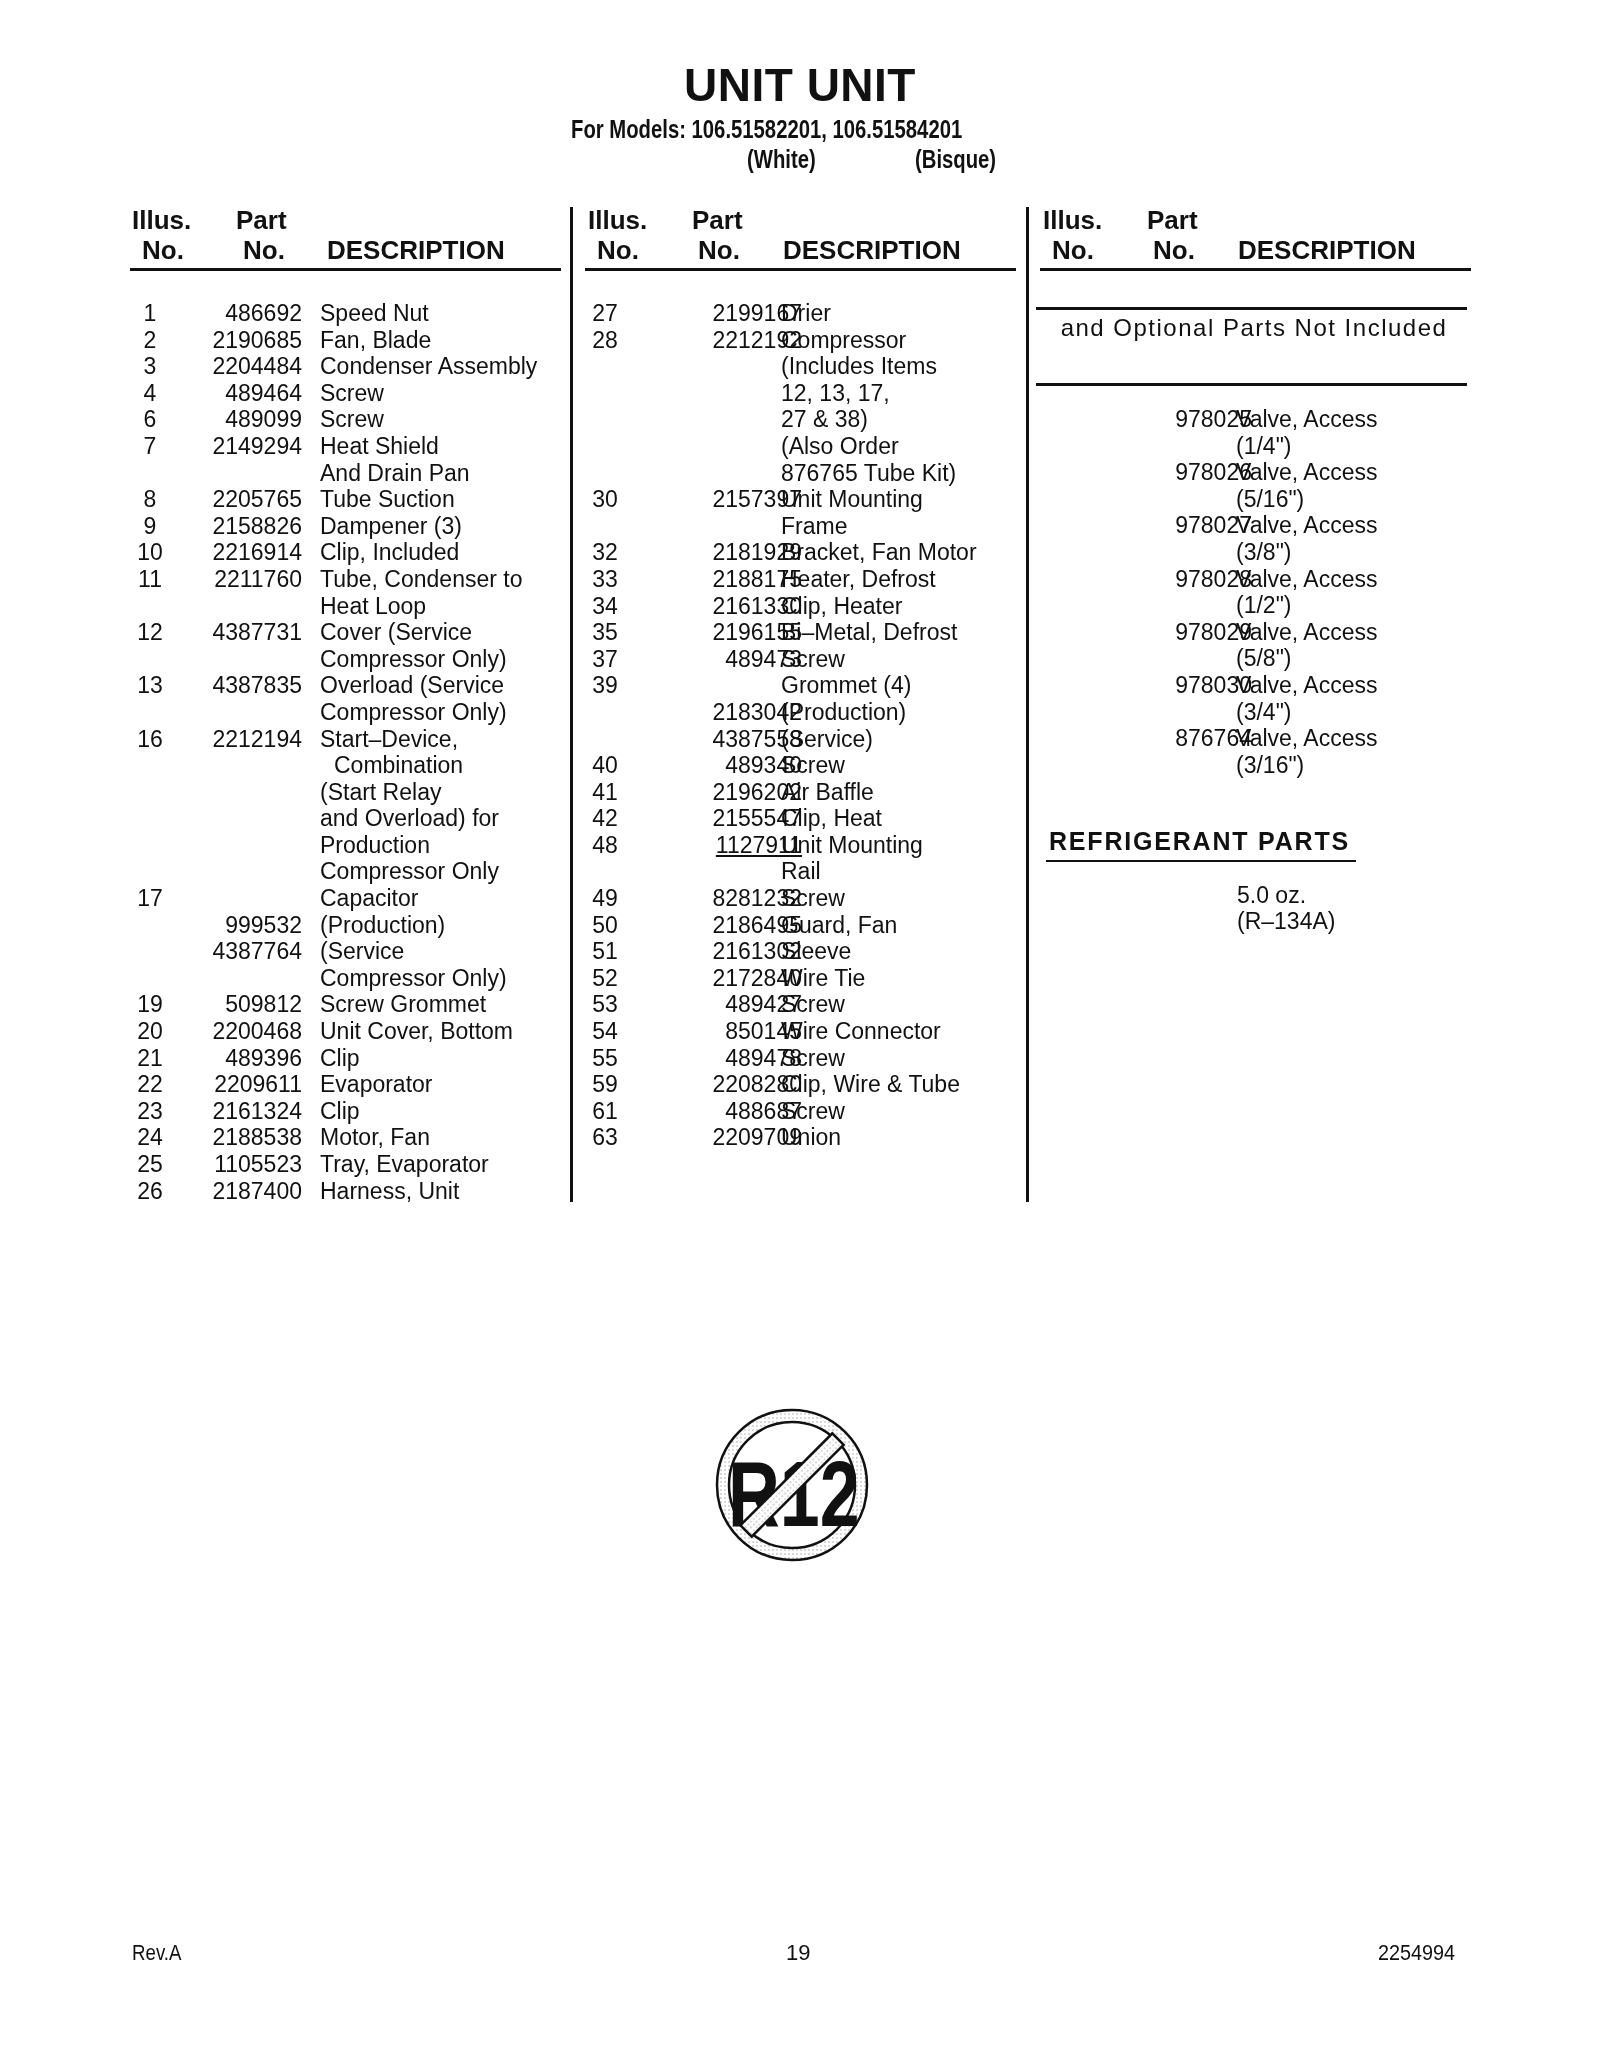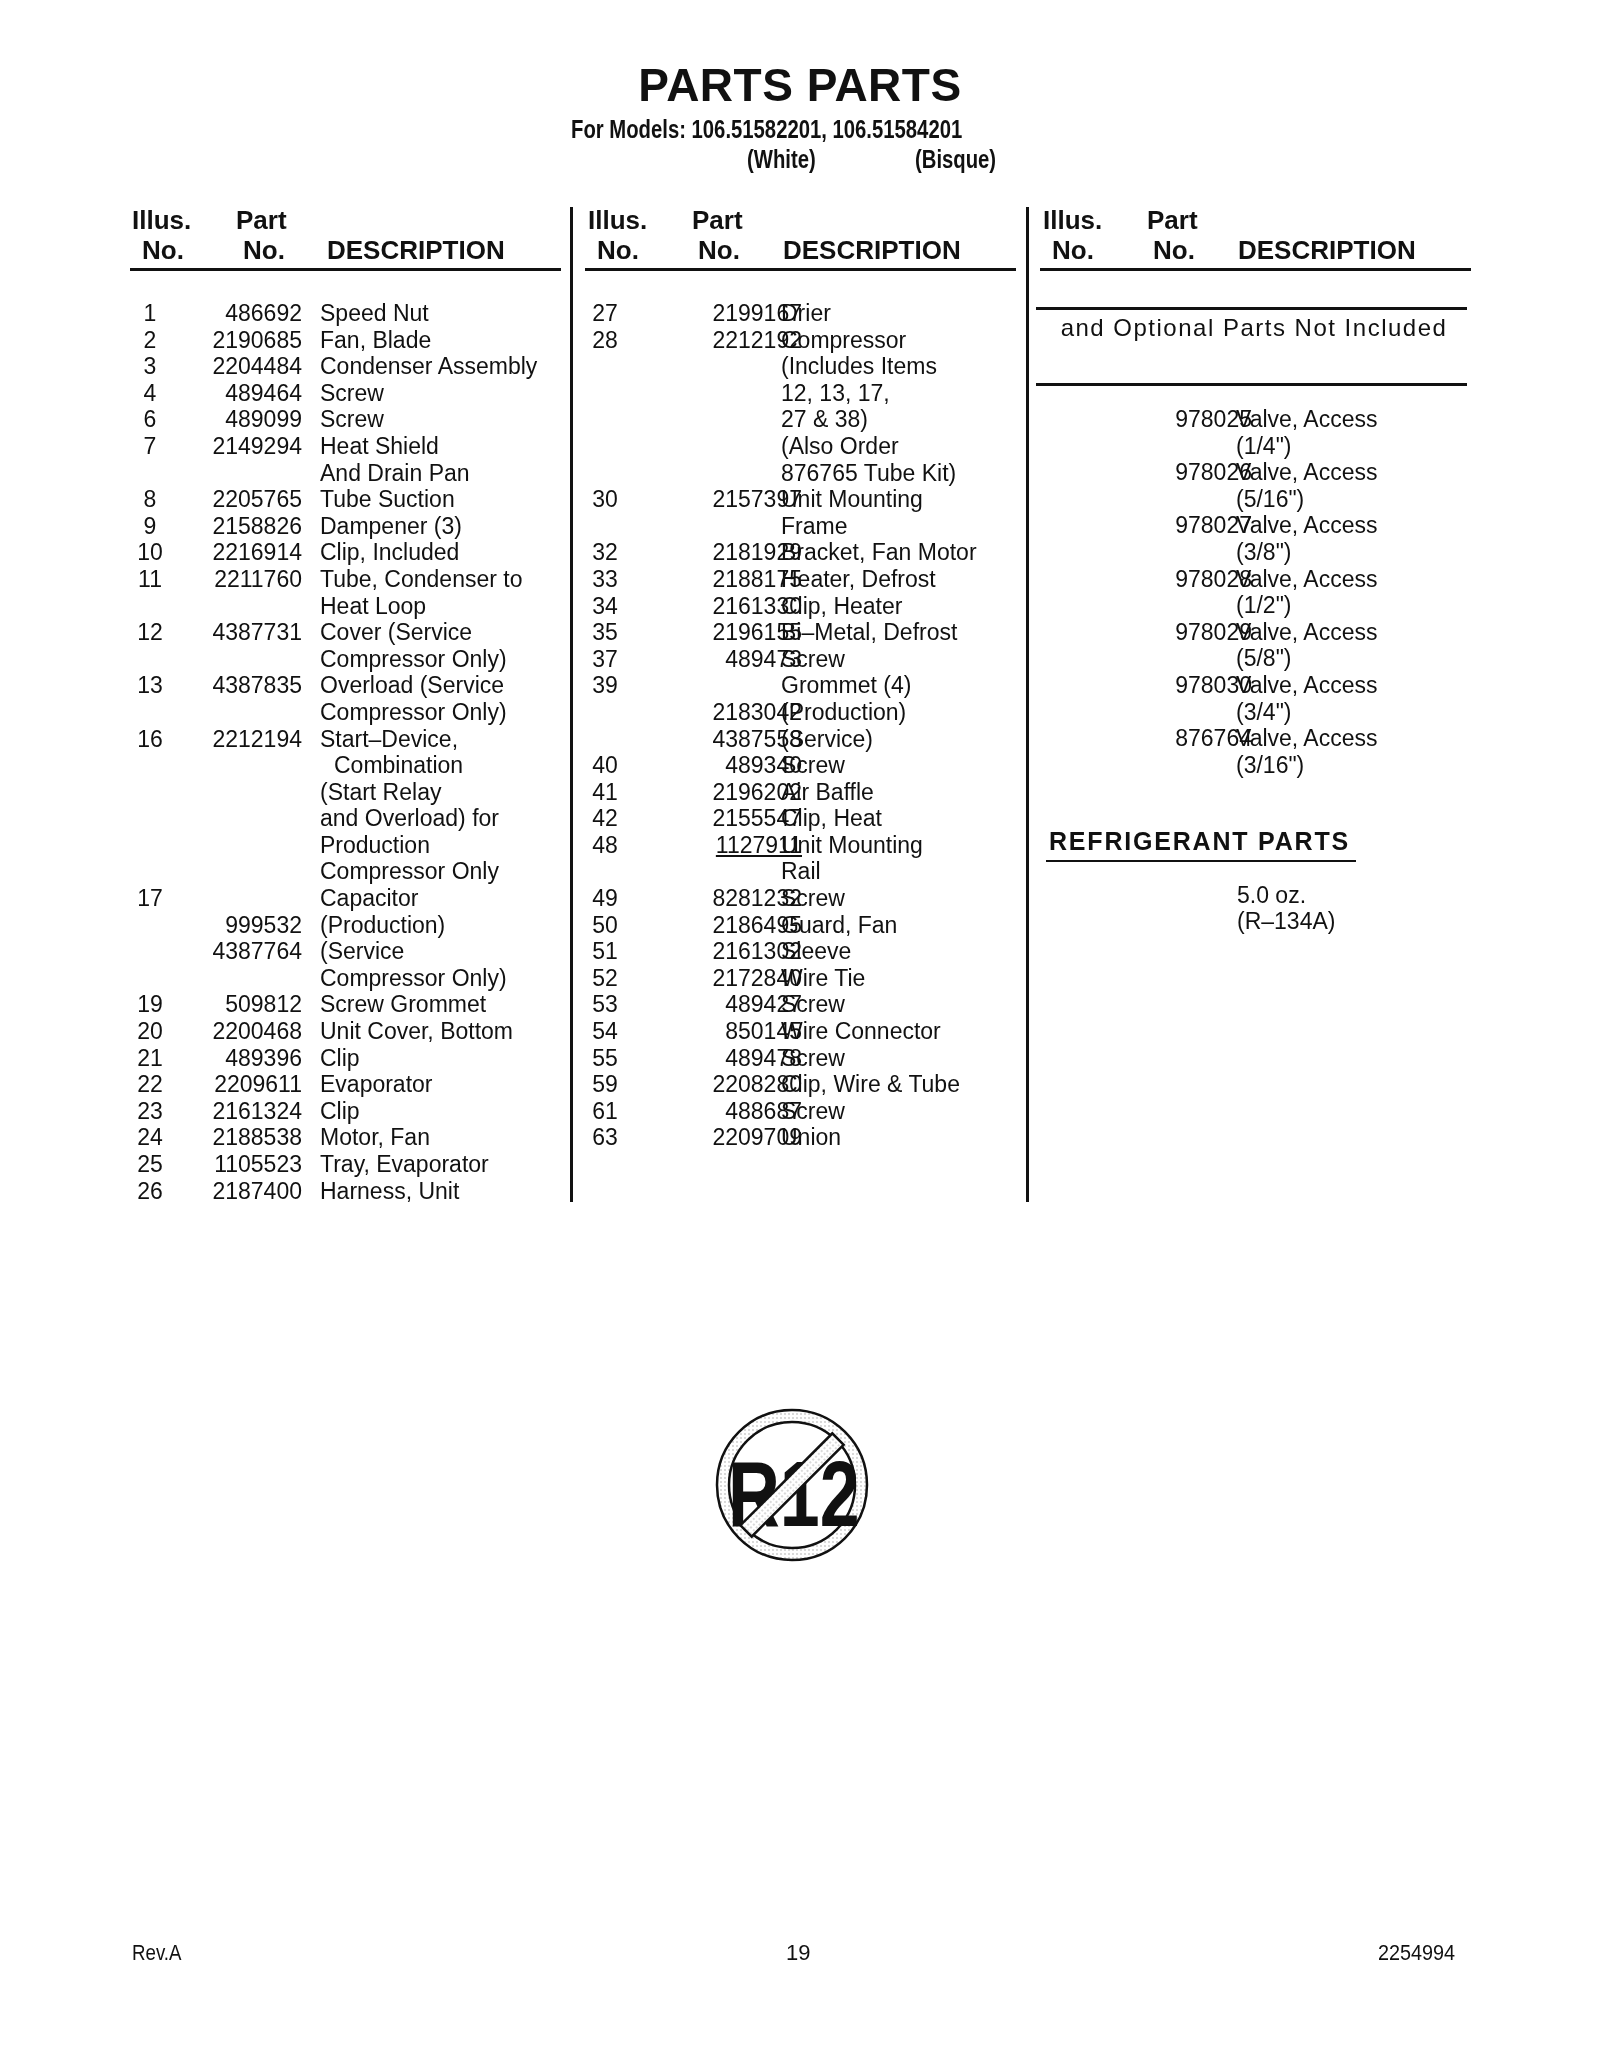--- a/index.html
+++ b/index.html
@@ -45,7 +45,7 @@
 </head>
 <body>
 
-<div class="title">PARTS PARTS</div>
+<div class="title">UNIT UNIT</div>
 <div class="models">For Models: 106.51582201, 106.51584201</div>
 <div class="variant" style="left:747px;">(White)</div>
 <div class="variant" style="left:915px;">(Bisque)</div>

